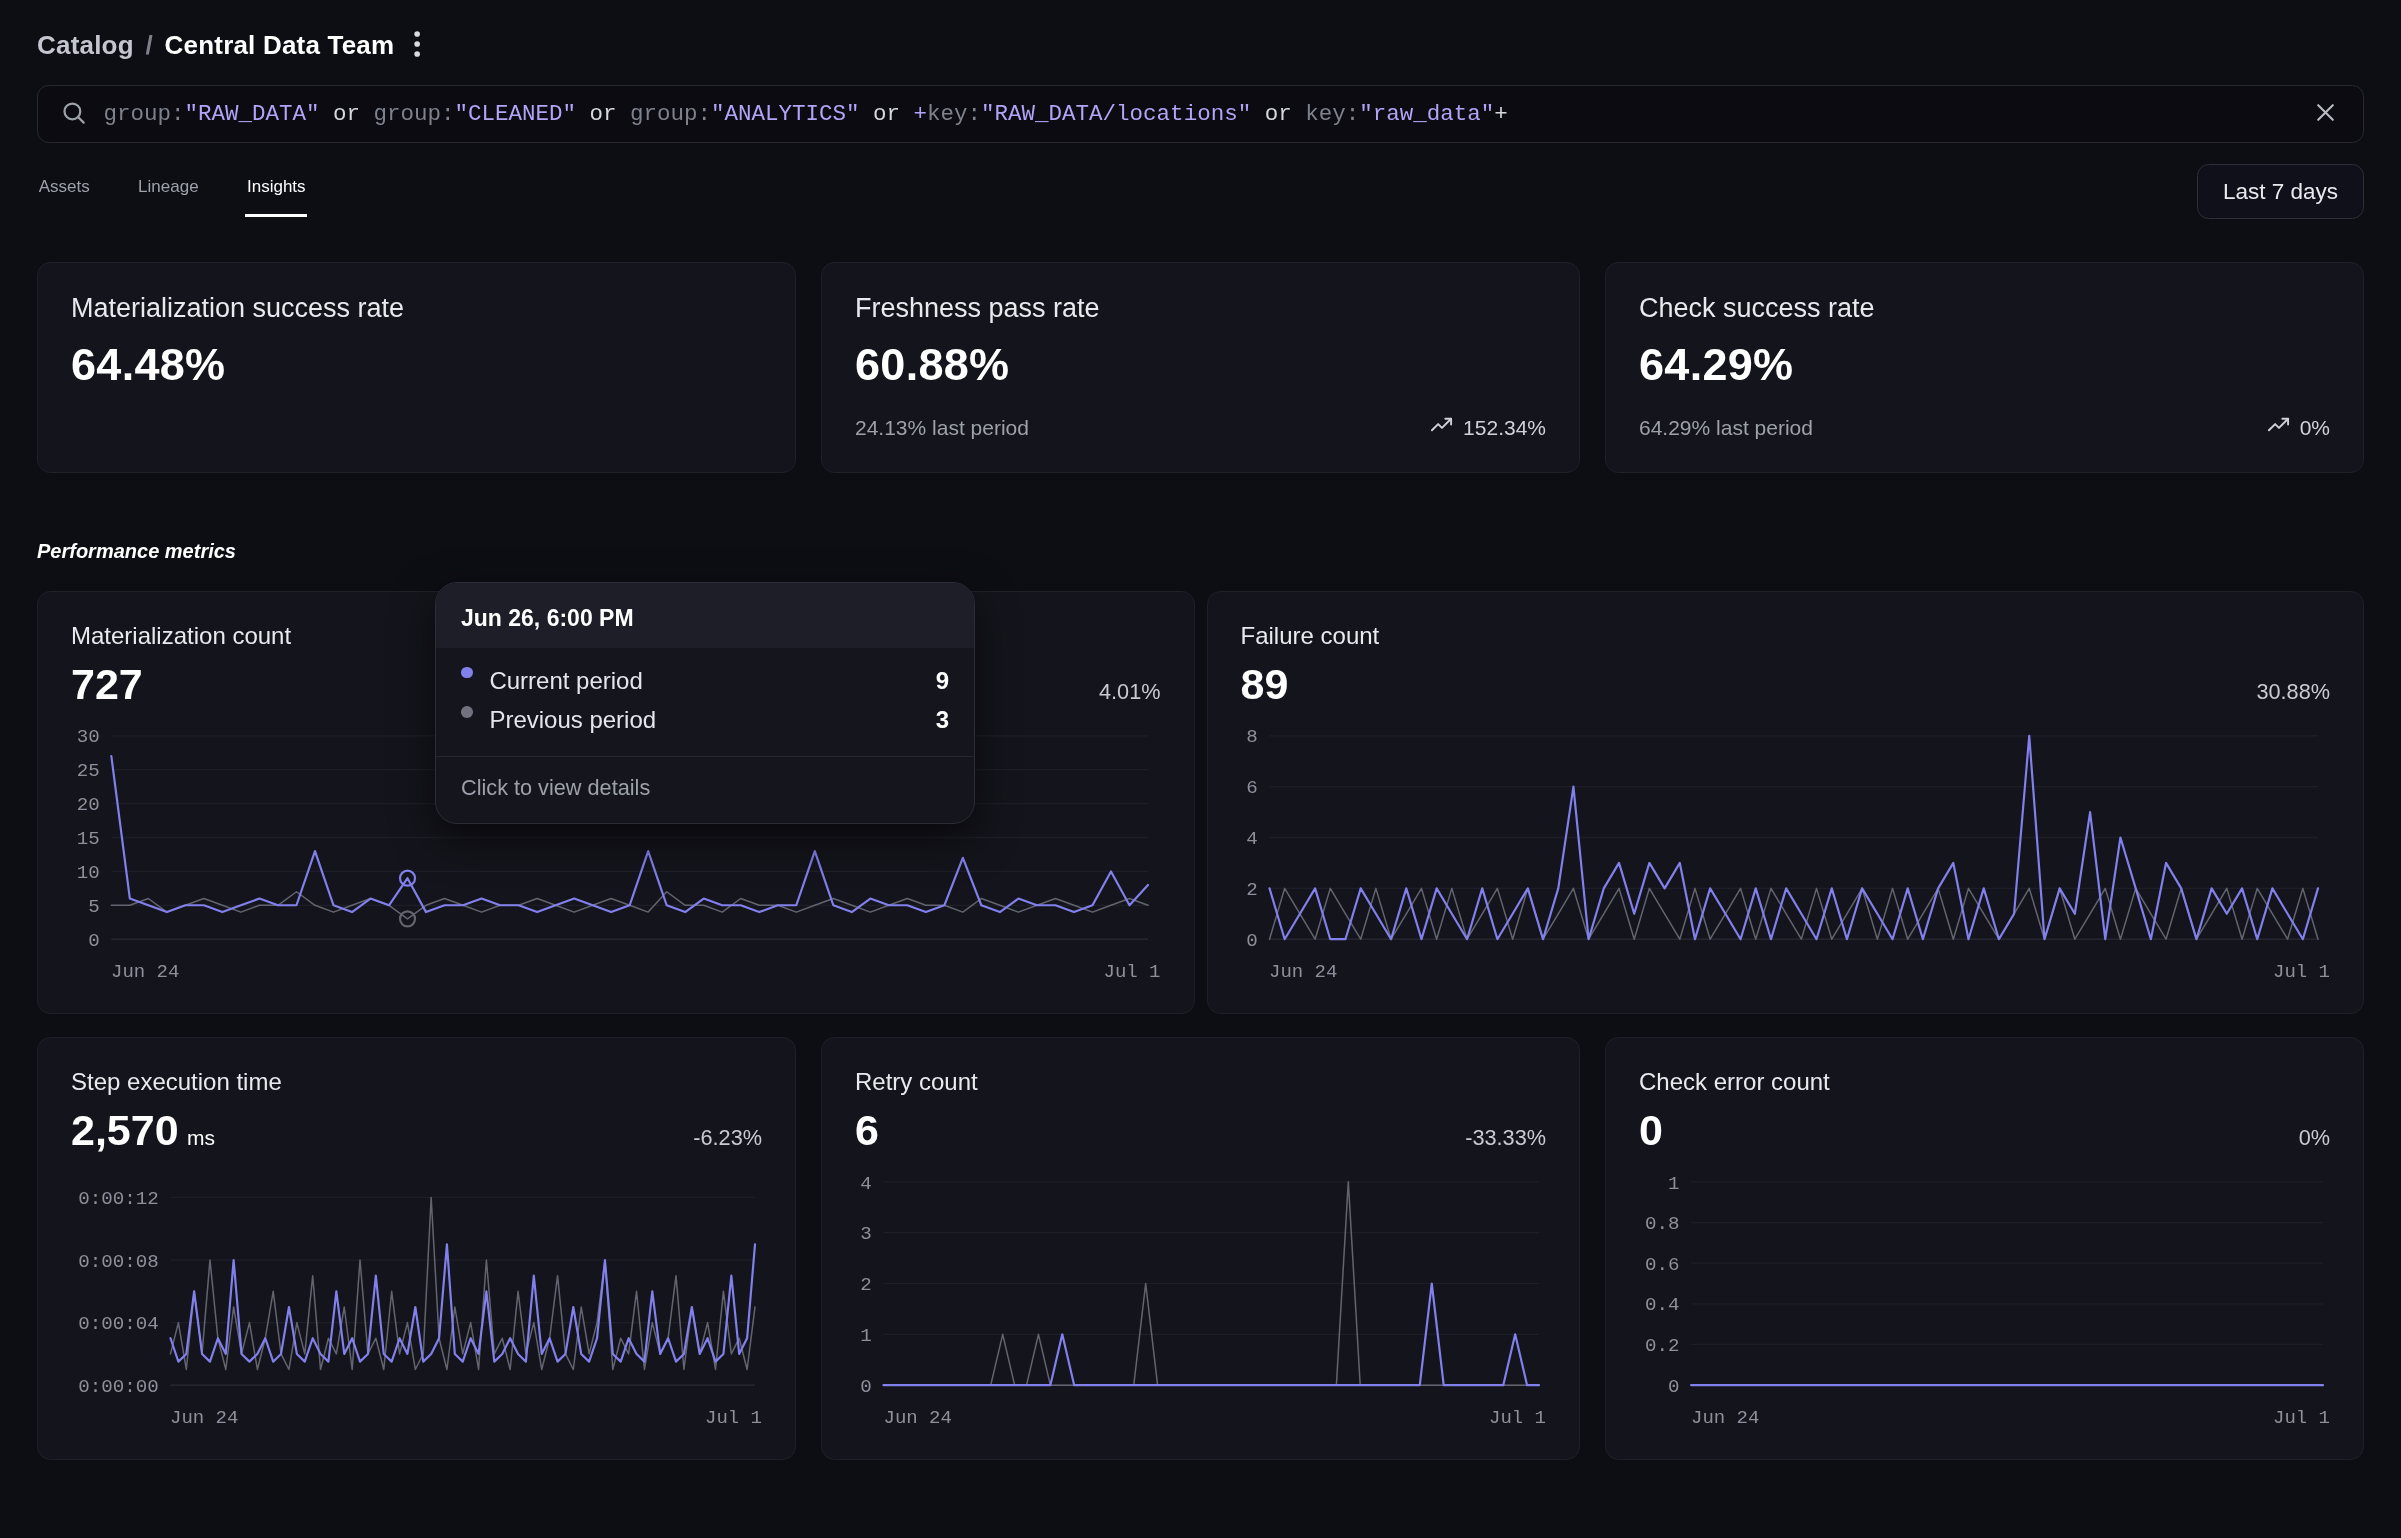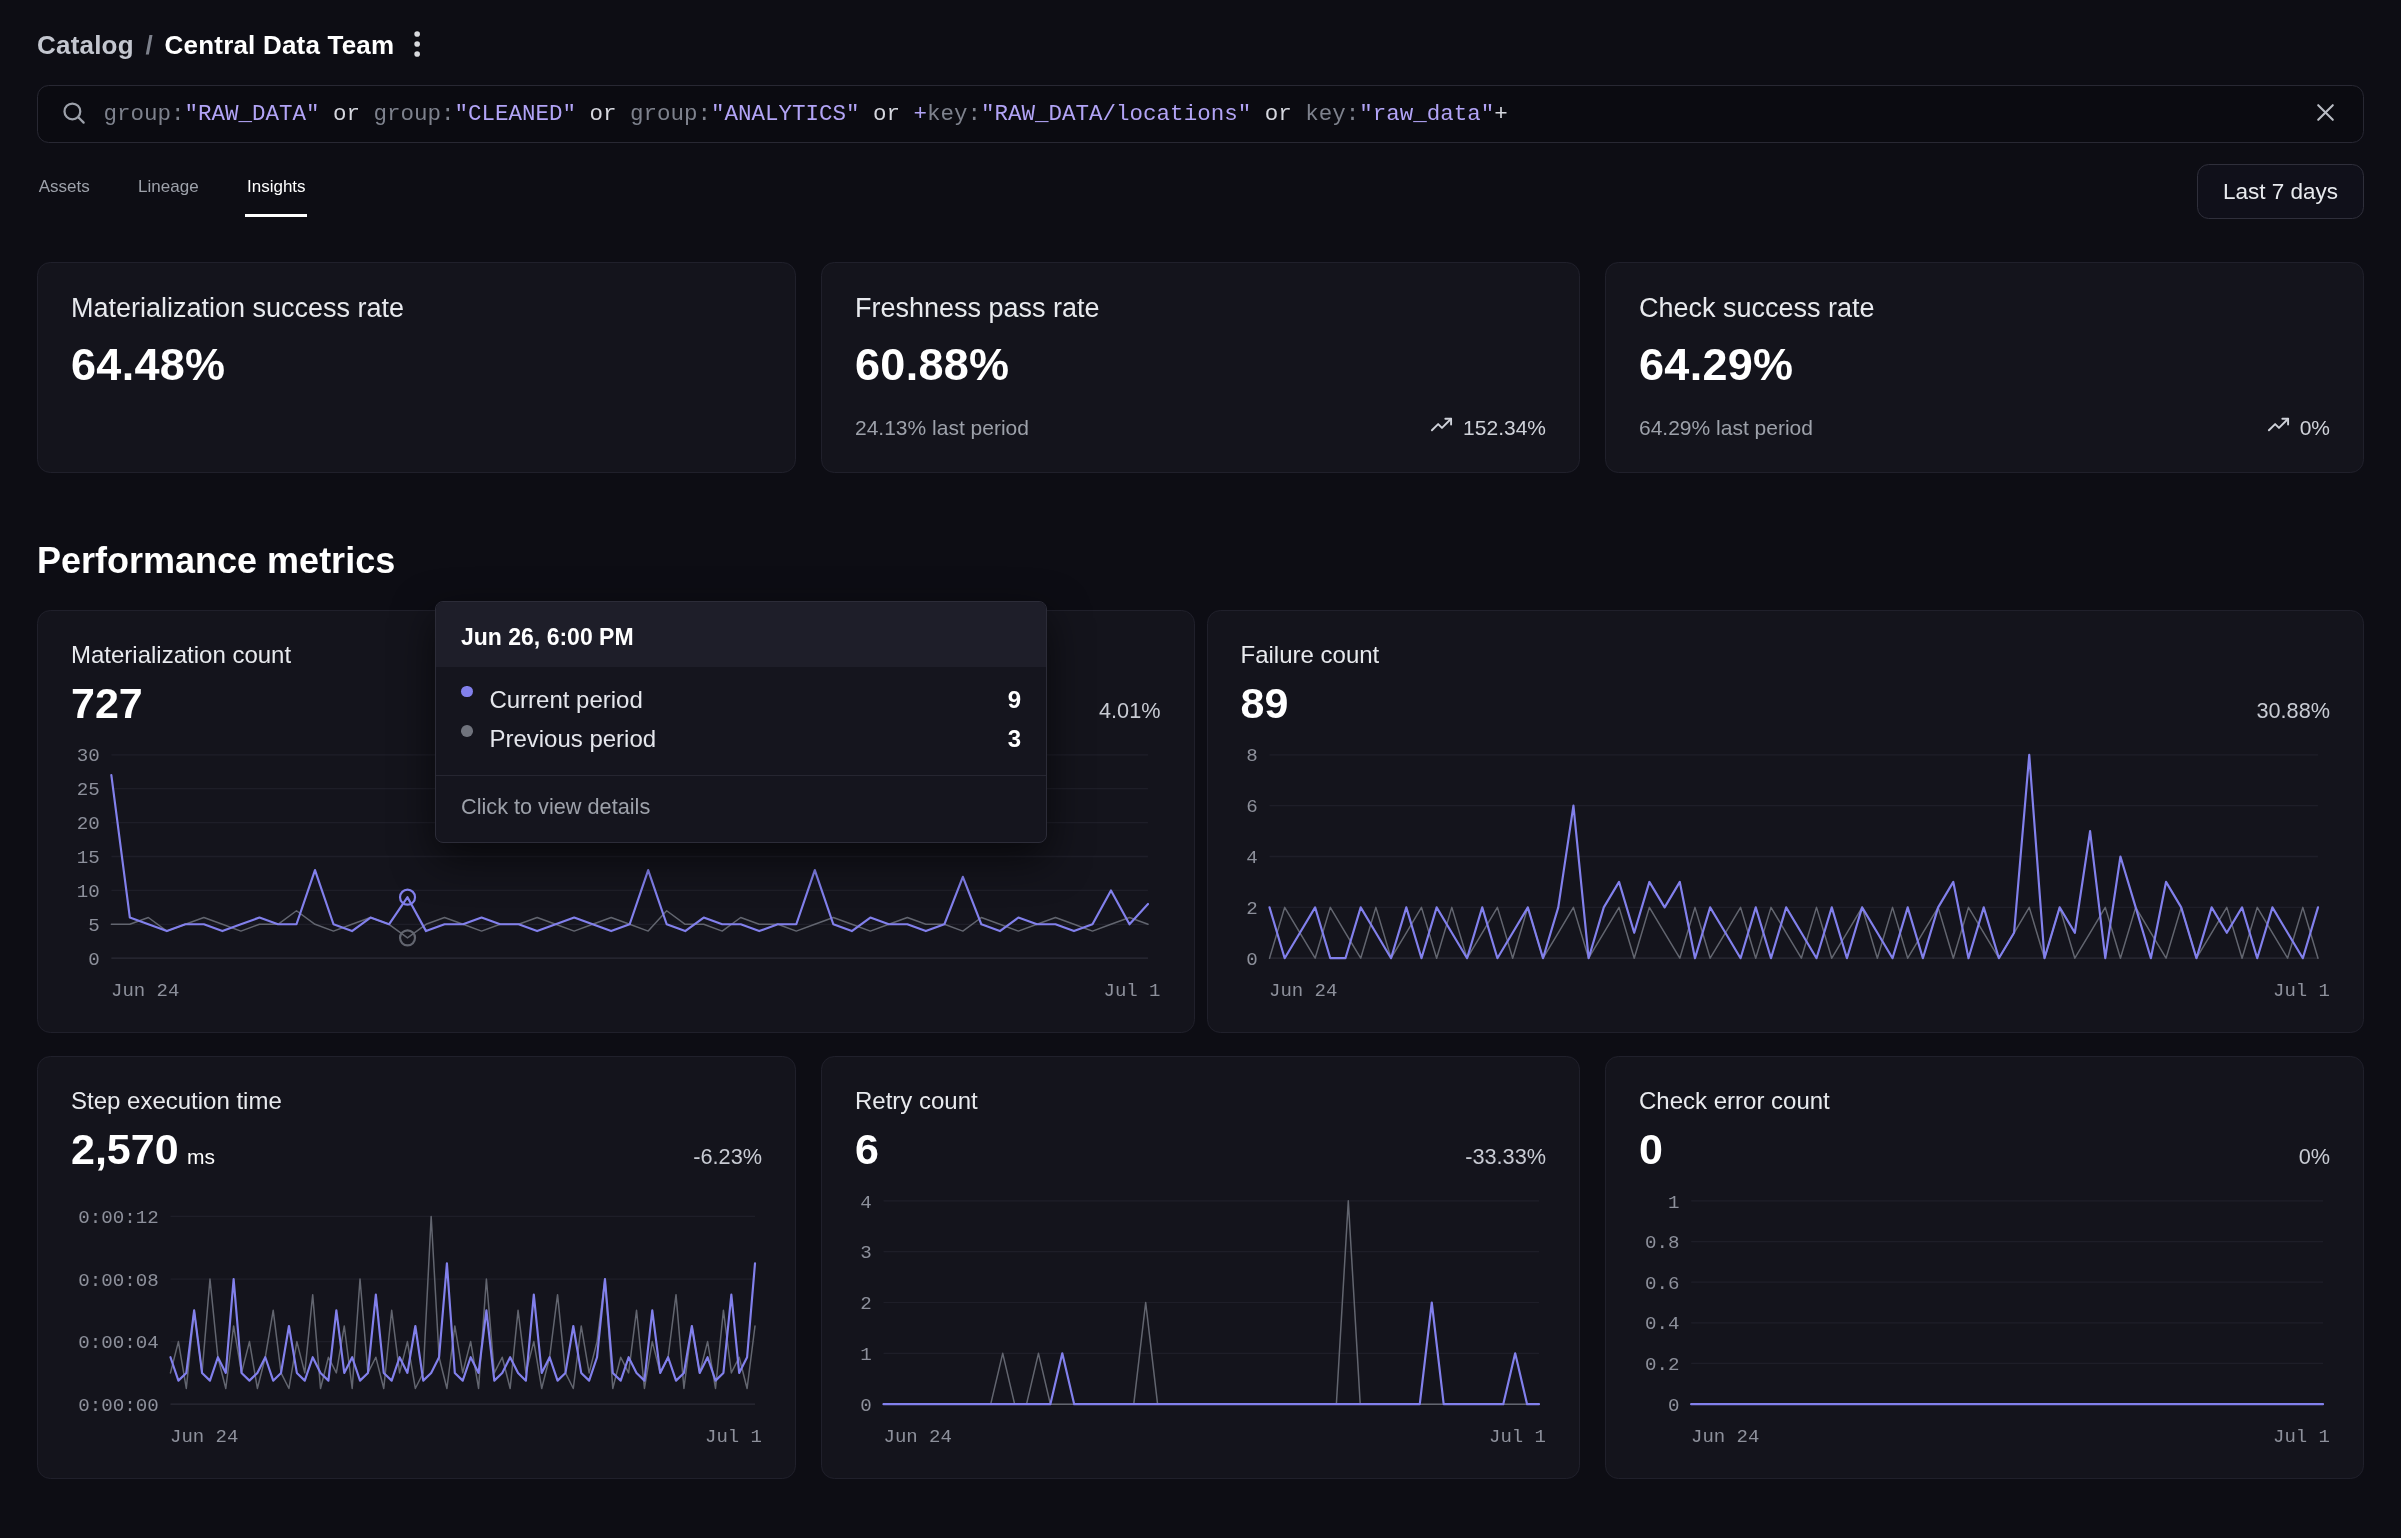--- a/index.html
+++ b/index.html
@@ -47,7 +47,7 @@
   .card-foot { display:flex; justify-content:space-between; align-items:center; font-size:21px; color:#9da1aa; }
   .card-trend { display:flex; align-items:center; gap:10px; color:#cfd2d9; }
 
-  .section-title { font-size:36px; font-weight:600; margin:0 0 28px; color:#ffffff; }
+  .section-title { font-size:20px; font-weight:600; margin:0 0 28px; color:#ffffff;font-style:italic; }
 
   
   .charts-row1 { display:grid; grid-template-columns:repeat(2,1fr); gap:12px; margin-bottom:23px; }

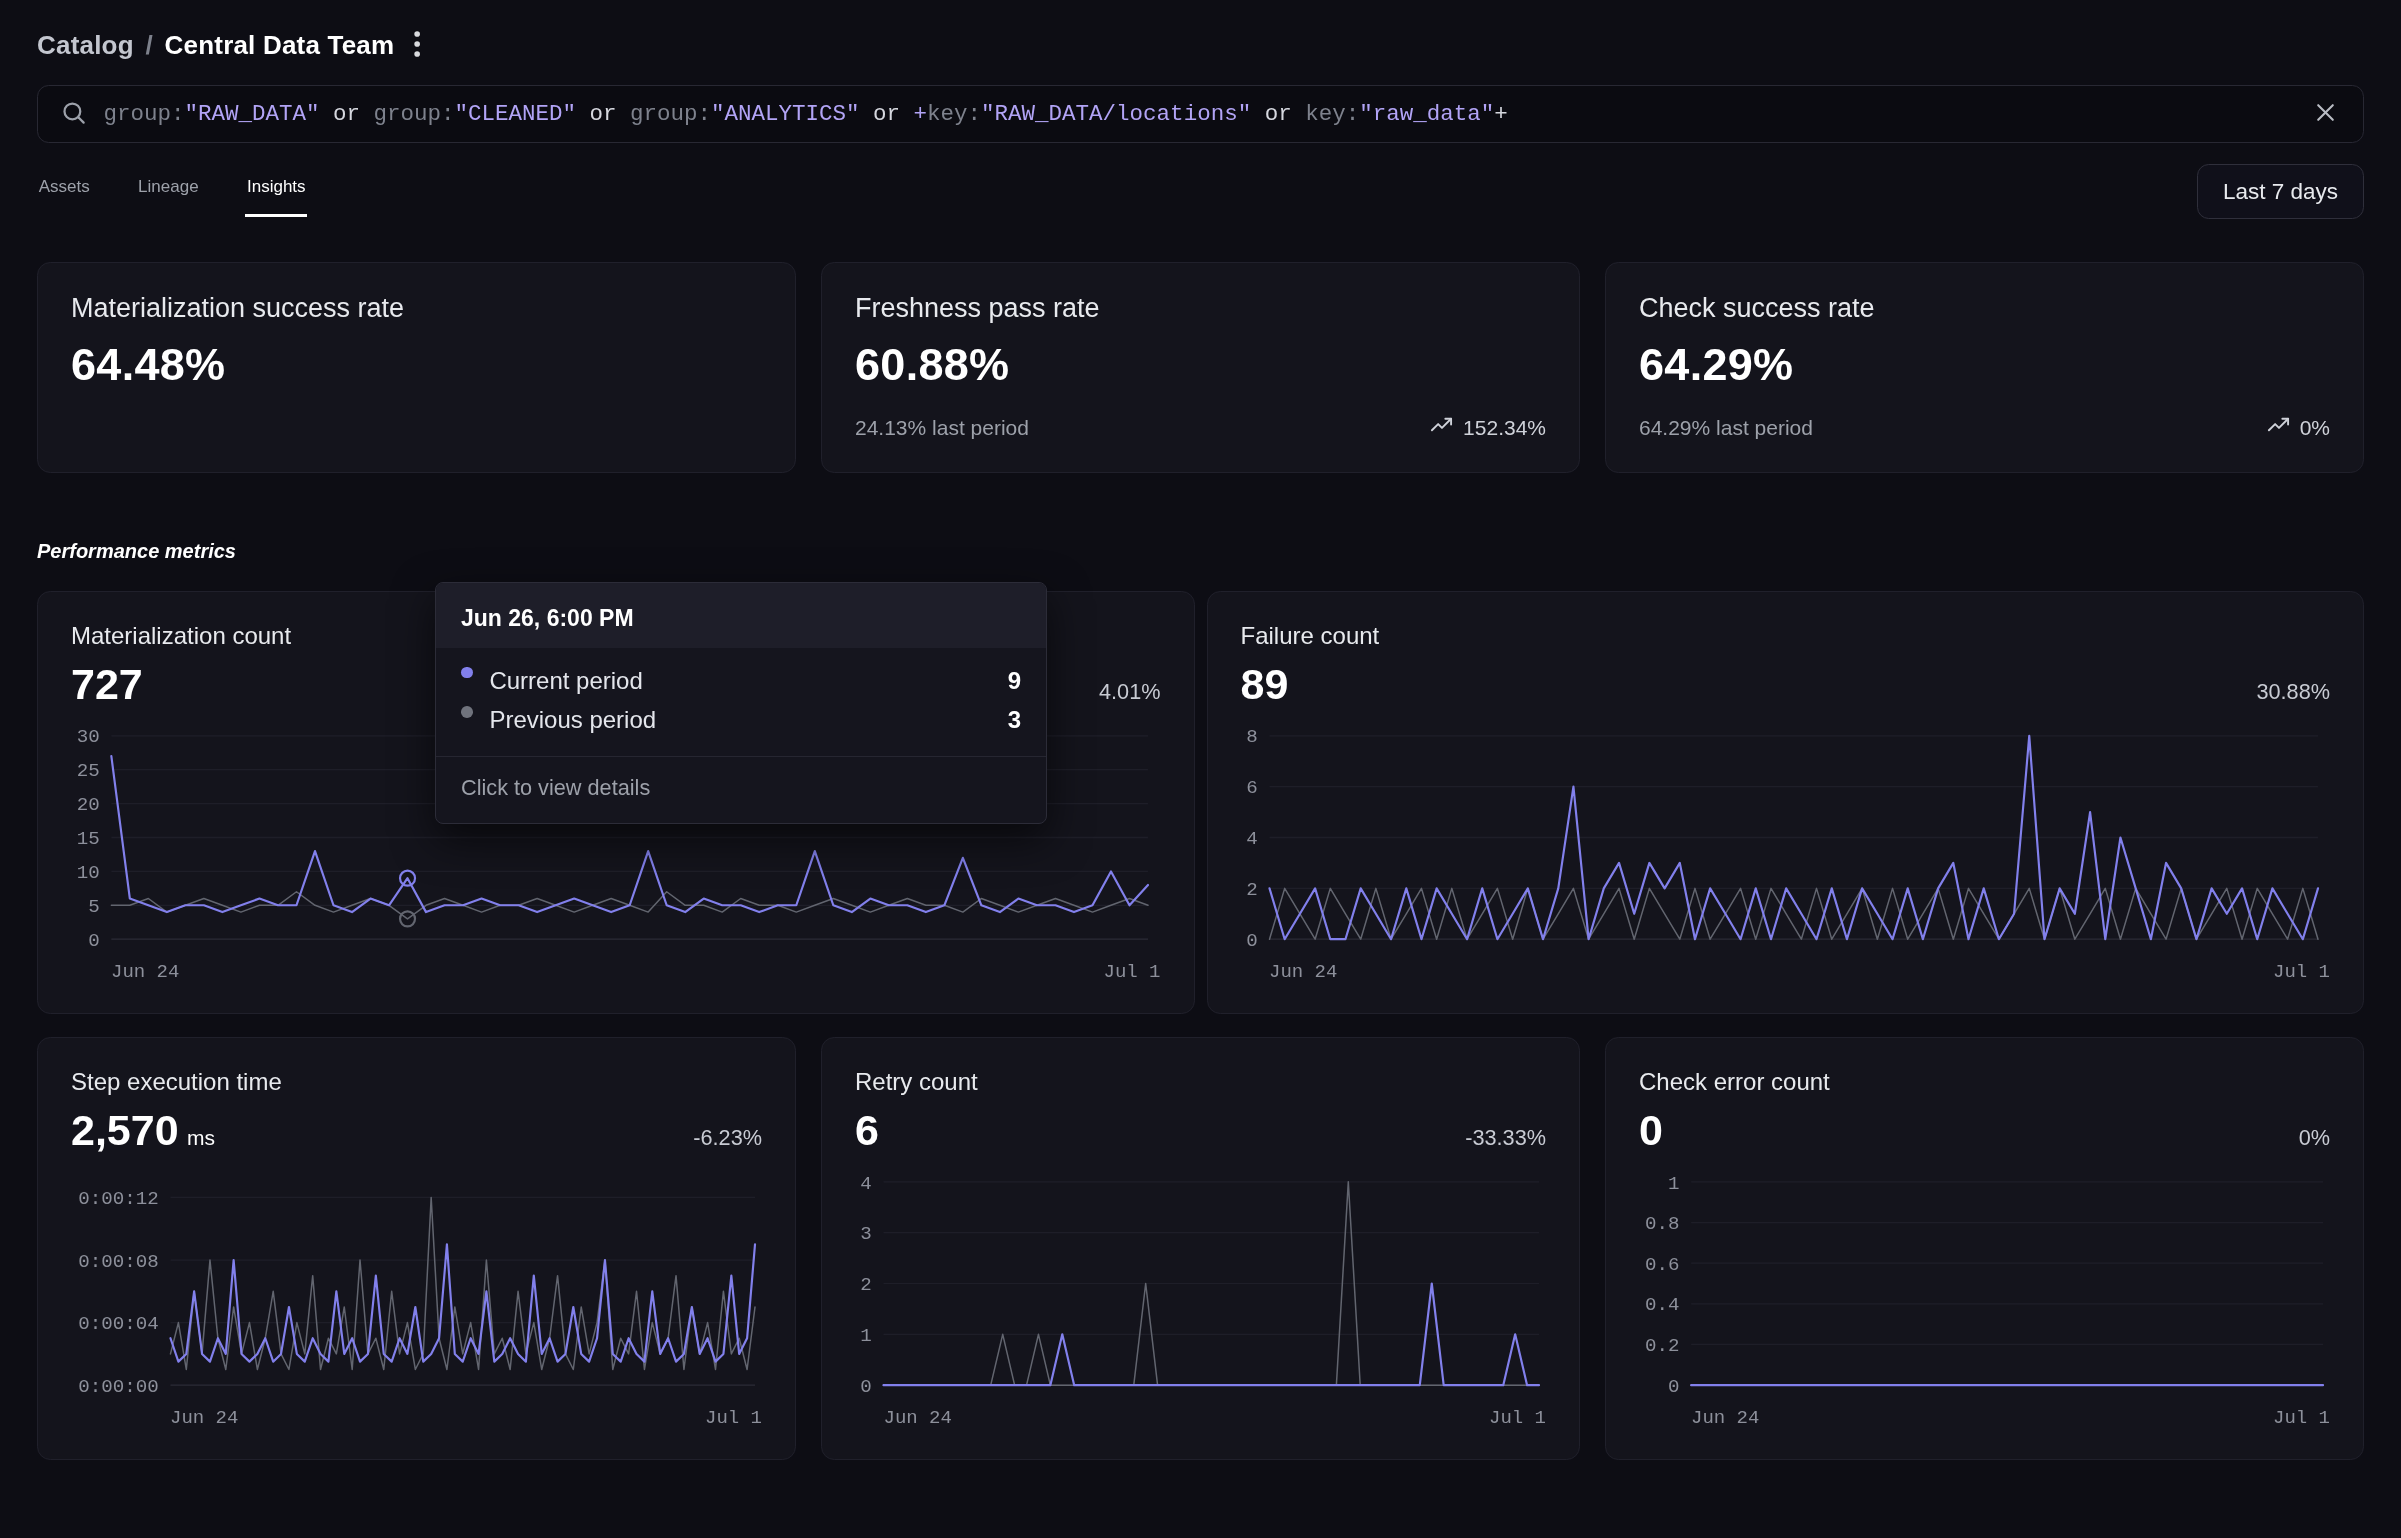--- a/index.html
+++ b/index.html
@@ -64,8 +64,8 @@
   svg text.tick { font-family:"Liberation Mono",monospace; font-size:23px; fill:#8d909b; }
 
   
-  .tooltip { position:absolute; left:397px; top:-10px; width:612px; z-index:30;
-    background:#15151e; border:1.7px solid #2c2c38; border-radius:8px;
+  .tooltip { position:absolute; left:397px; top:-10px; width:540px; z-index:30;
+    background:#15151e; border:1.7px solid #2c2c38; border-radius:22px;
     box-shadow:0 15px 42px rgba(0,0,0,.6); overflow:hidden; cursor:pointer; }
   .tt-header { font-size:23px; font-weight:600; padding:21.7px 25px 16.7px; background:#1e1e29; color:#ffffff; }
   .tt-rows { padding:18.3px 25px 21.7px; display:flex; flex-direction:column; gap:11.7px; }

